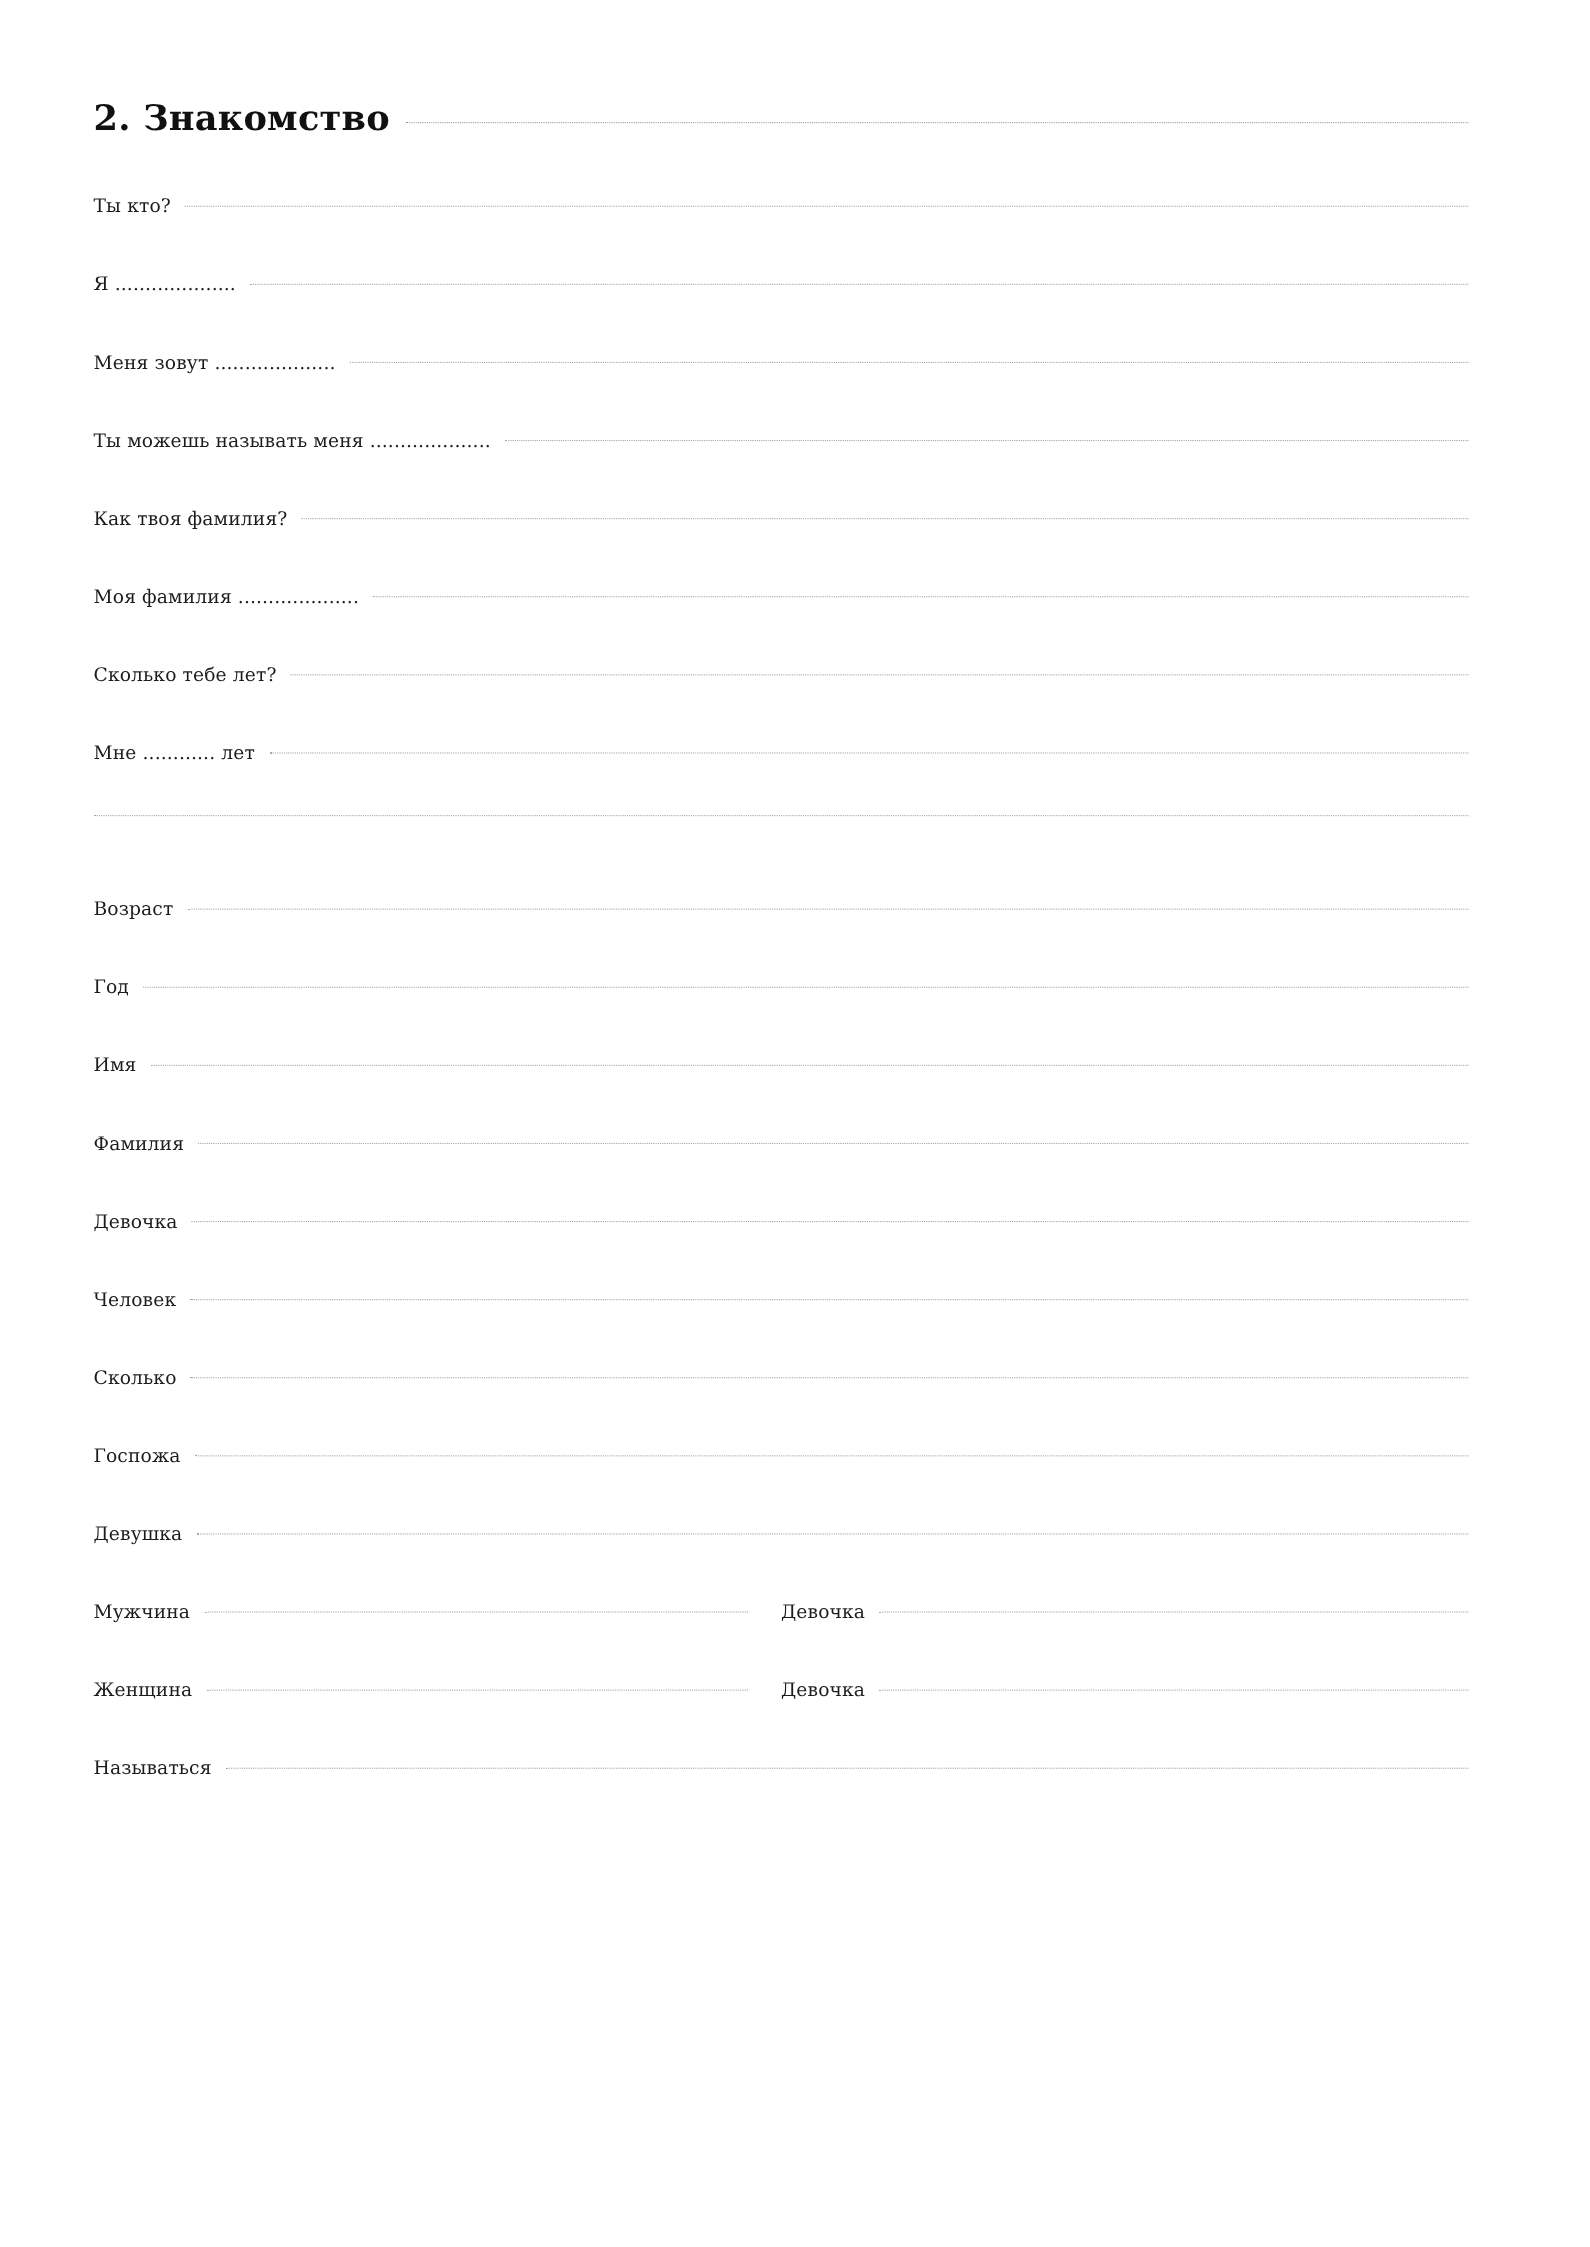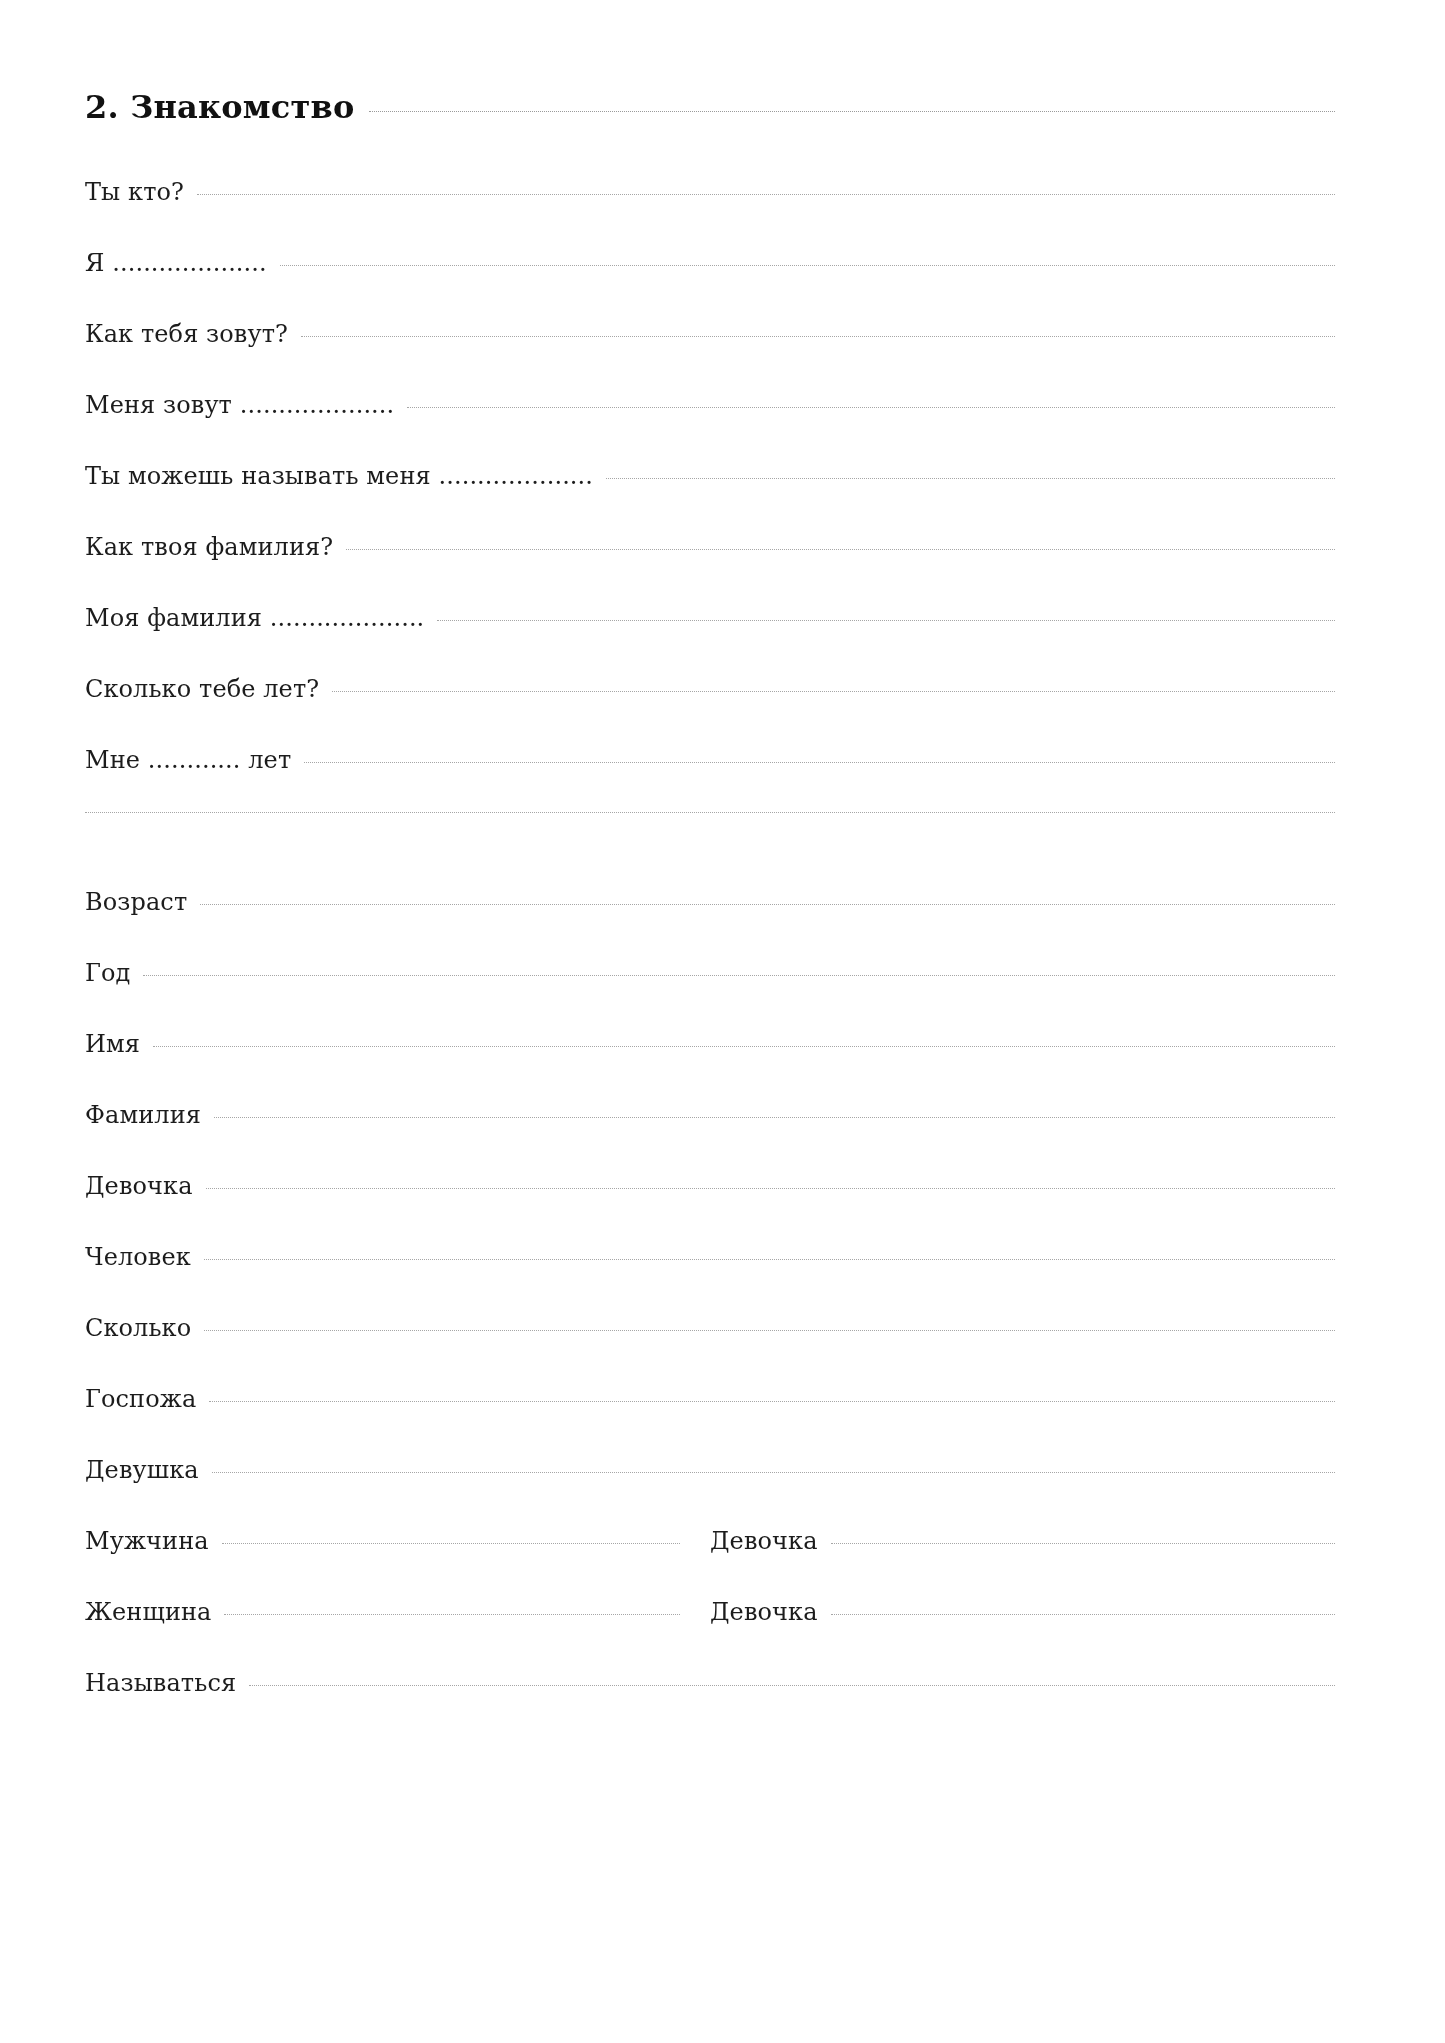--- a/index.html
+++ b/index.html
@@ -54,7 +54,7 @@
 
   .entry-label {
     font-family: "DejaVu Serif", serif;
-    font-size: 24px;
+    font-size: 17px;
     color: #1c1c1c;
     white-space: nowrap;
     padding-right: 13px;

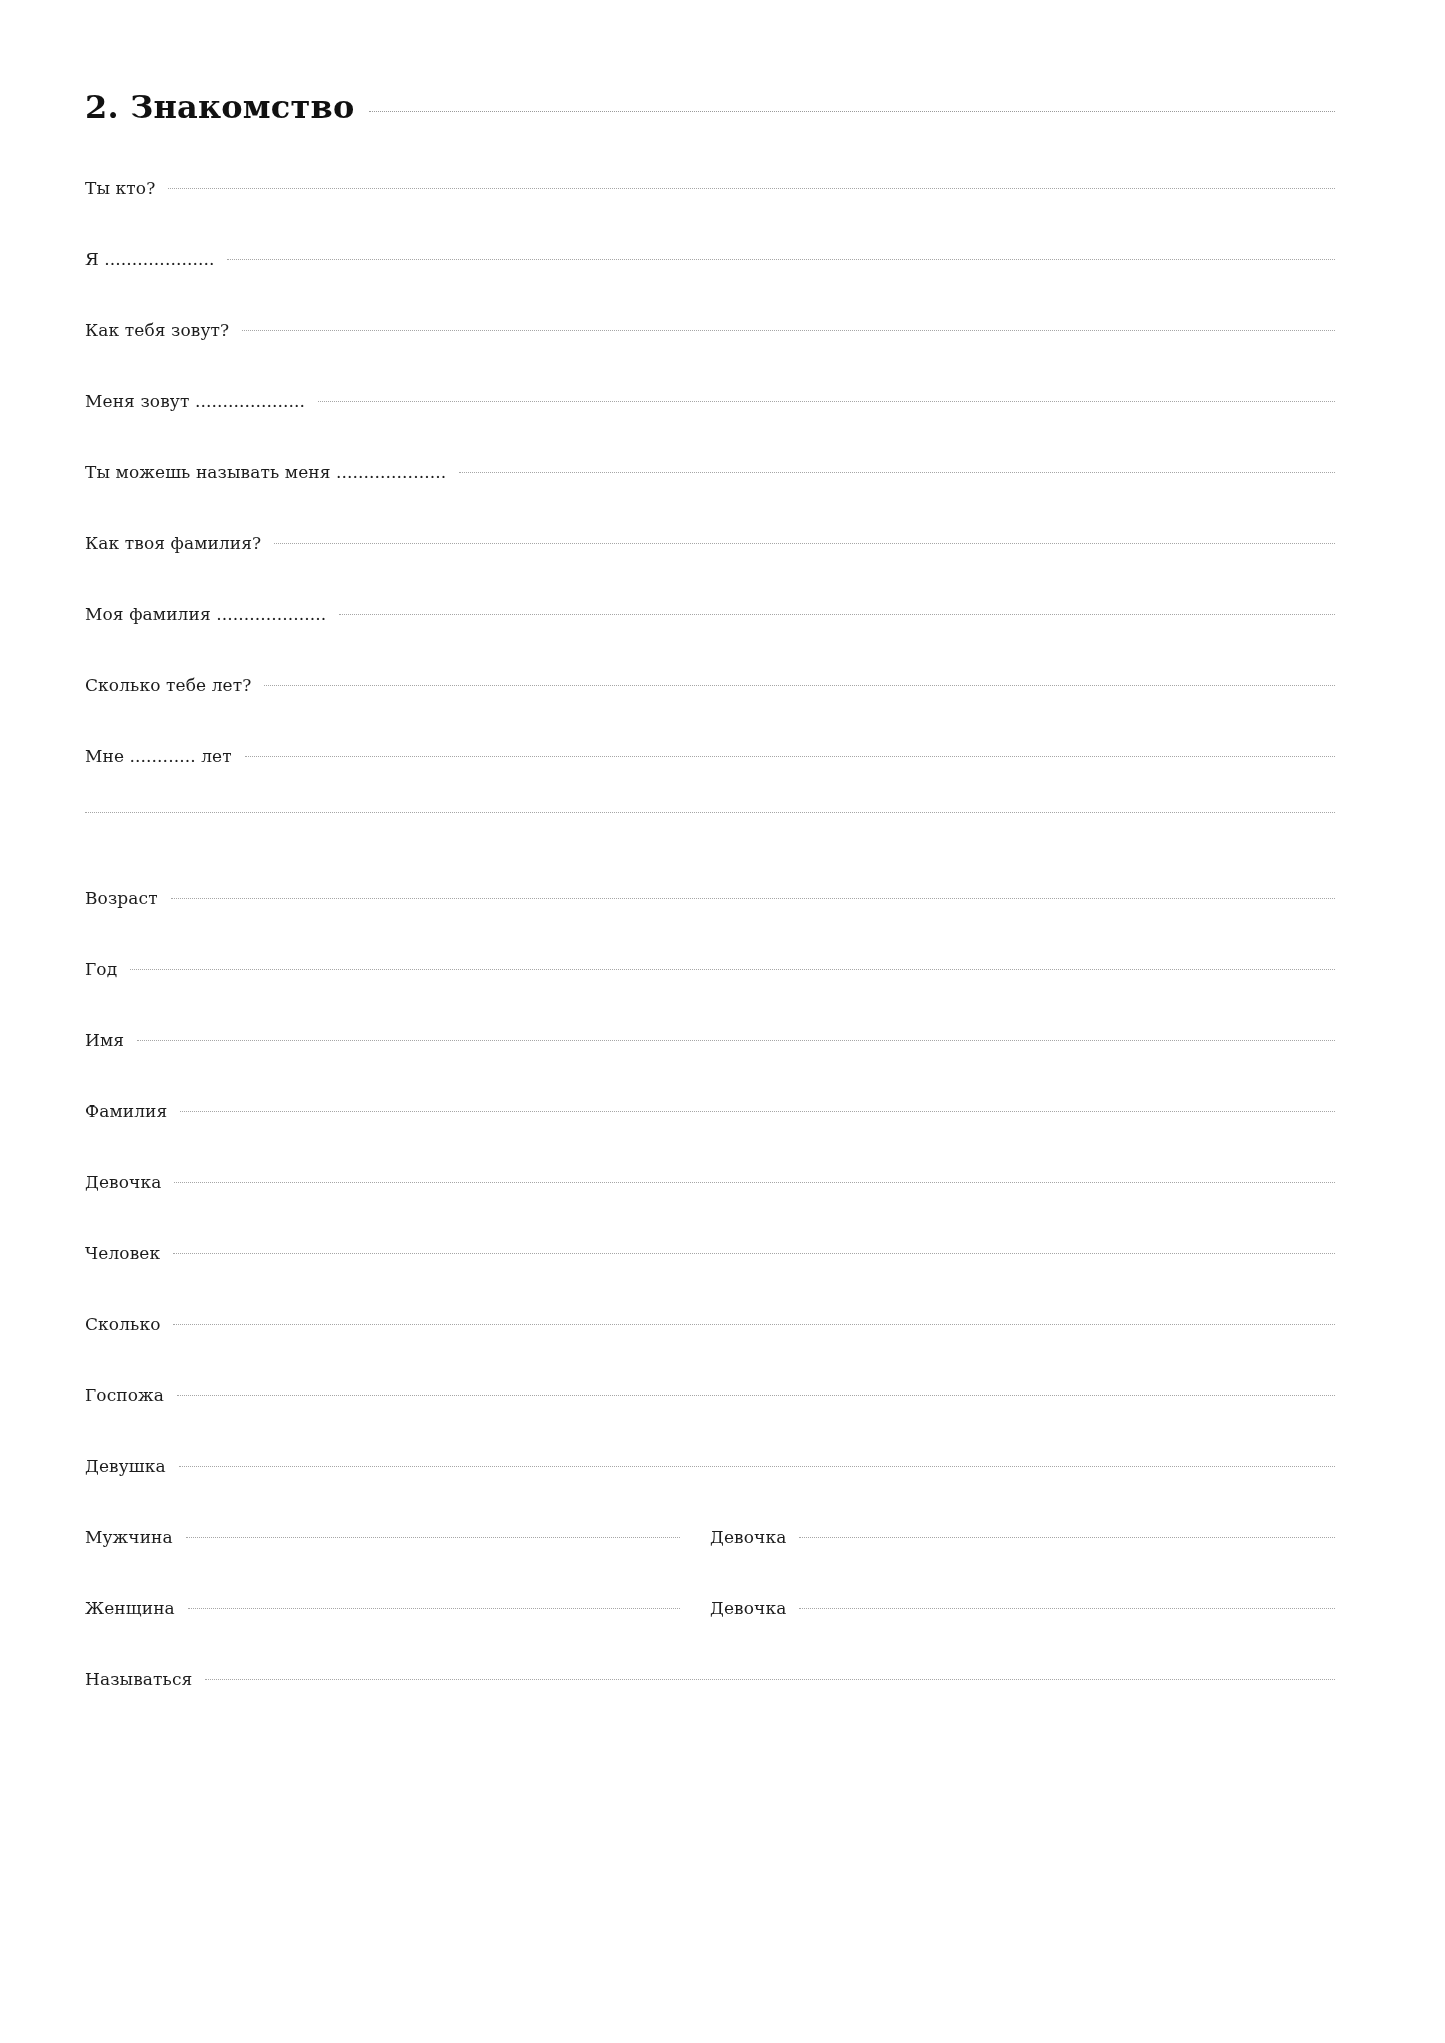--- a/index.html
+++ b/index.html
@@ -106,10 +106,6 @@
       <span class="entry-rule"></span>
     </div>
 
-    <div class="entry">
-      <span class="entry-label">Как тебя зовут?</span>
-      <span class="entry-rule"></span>
-    </div>
 
     <div class="entry">
       <span class="entry-label">Меня зовут ....................</span>

